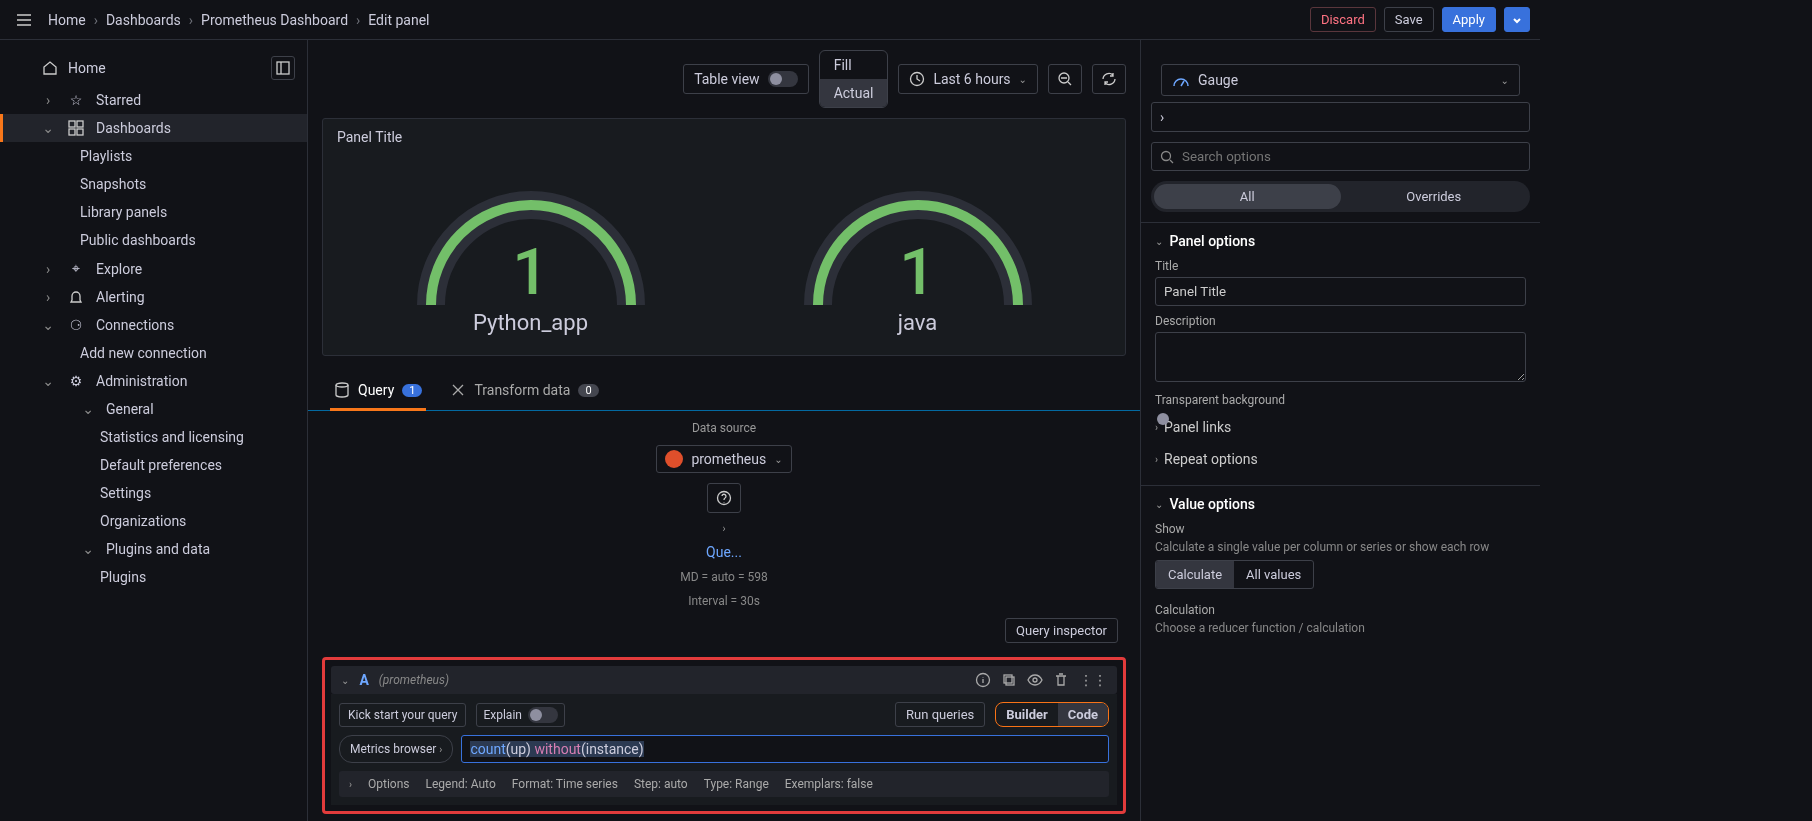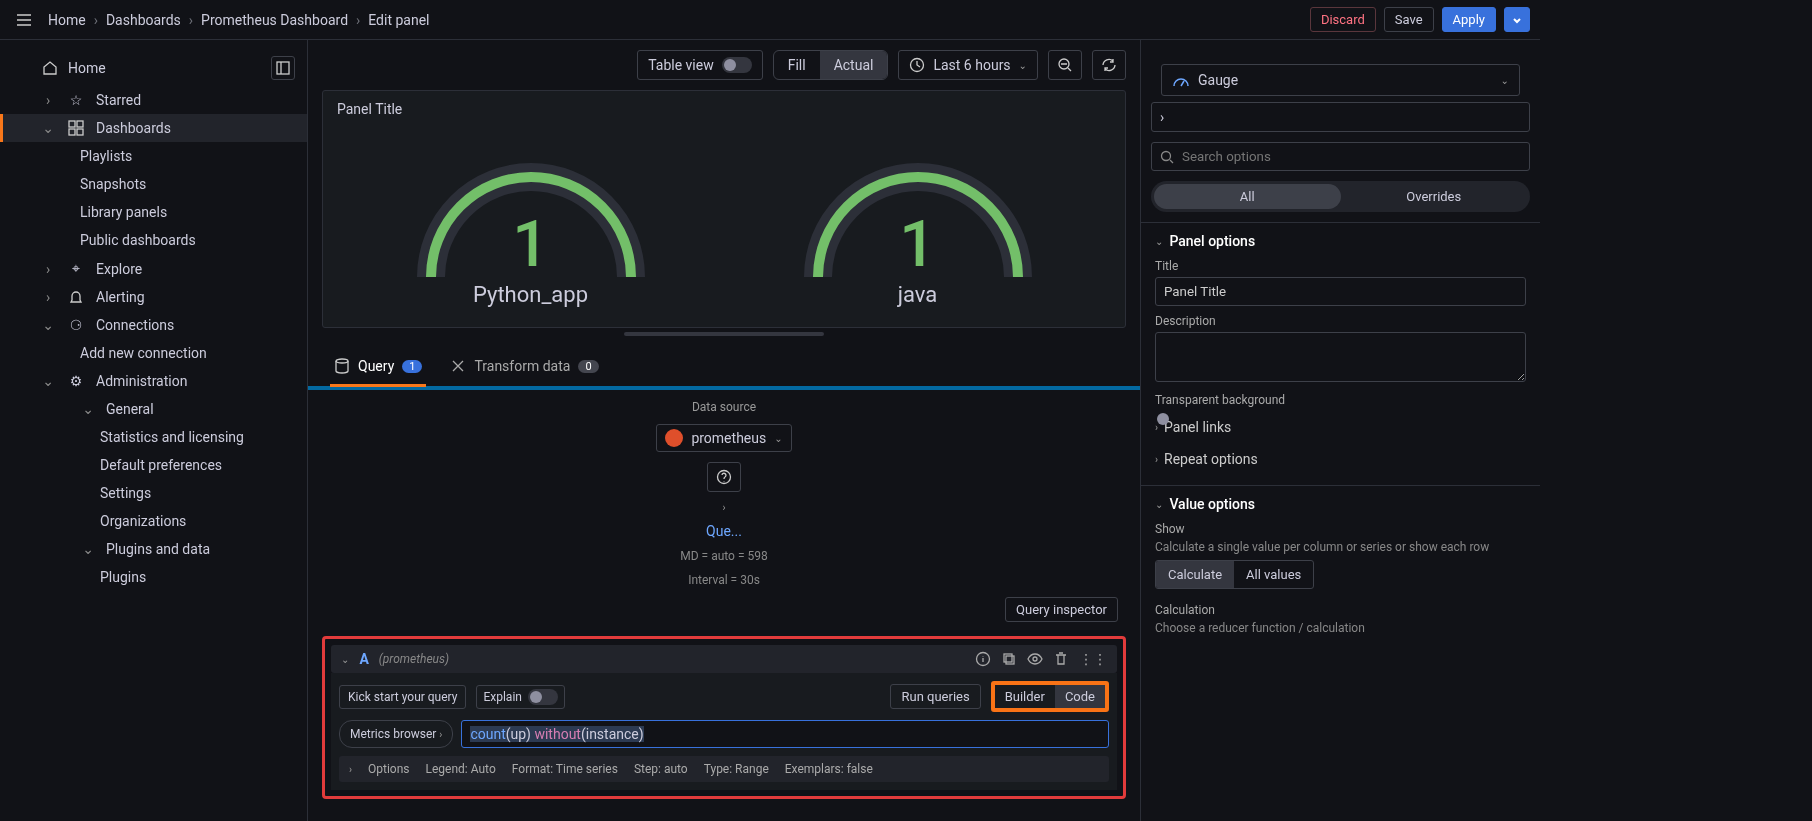--- a/index.html
+++ b/index.html
@@ -30,7 +30,7 @@
 .main { flex: 1; display: flex; overflow: hidden; }
 .editor-area { flex: 1; display: flex; flex-direction: column; overflow: hidden; }
 .toolbar { display: flex; align-items: center; gap: 10px; padding: 10px 14px; justify-content: flex-end; }
-.toggle-group { display: flex; border: 1px solid #3d4049; border-radius: 6px; overflow: hidden; }
+.toggle-group { display: flex; border: 1px solid #3d4049; border-radius: 6px; overflow: hidden; flex-direction: column; }
 .toggle-group .seg { padding: 6px 14px; cursor: pointer; }
 .toggle-group .seg.active { background: #34363f; }
 .tbl-view { display: flex; align-items: center; gap: 8px; border: 1px solid #3d4049; border-radius: 3px; padding: 6px 10px; }

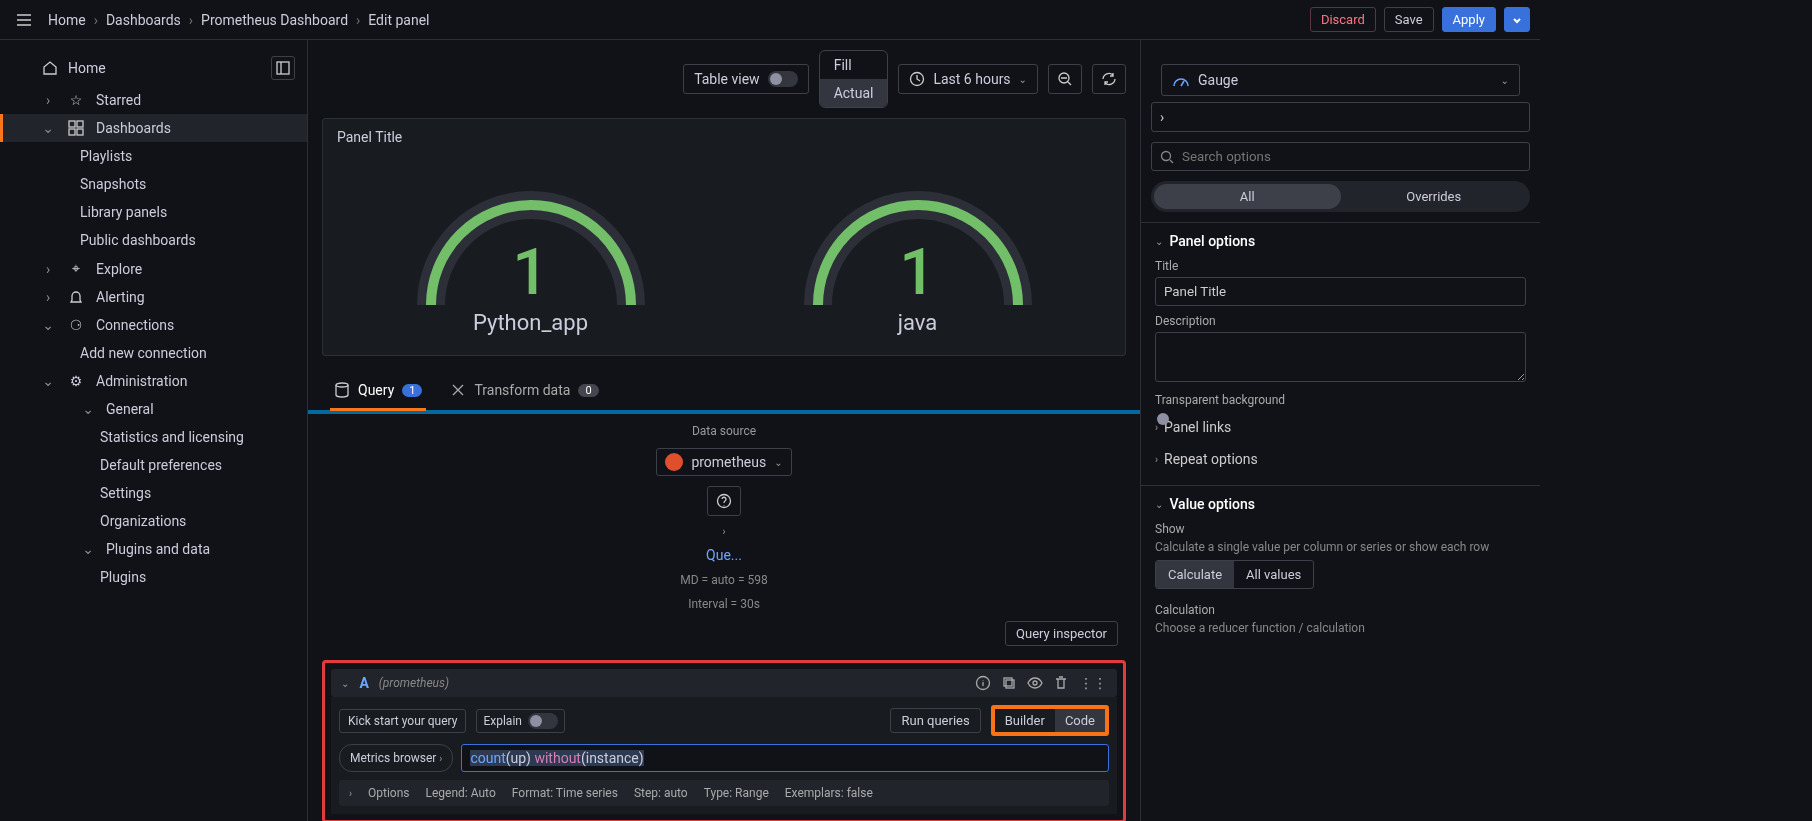--- a/index.html
+++ b/index.html
@@ -46,7 +46,7 @@
 .gauge-label { font-size: 22px; color: #ccccdc; }
 .gauge-arc { width: 260px; height: 150px; }
 .handle { width: 200px; height: 4px; background: #34363f; border-radius: 2px; margin: 4px auto 0; }
-.tabs { display: flex; gap: 20px; padding: 14px 22px 0; border-bottom: 4px solid #0369a1; }
+.tabs { display: flex; gap: 20px; padding: 14px 22px 0; border-bottom: 1px solid #0369a1; }
 .tab { display: flex; align-items: center; gap: 8px; padding: 8px 4px 12px; cursor: pointer; color: #aaa; position: relative; }
 .tab.active { color: #fff; }
 .tab.active::after { content: ''; position: absolute; bottom: -1px; left: 0; right: 0; height: 3px; background: #f8771a; }

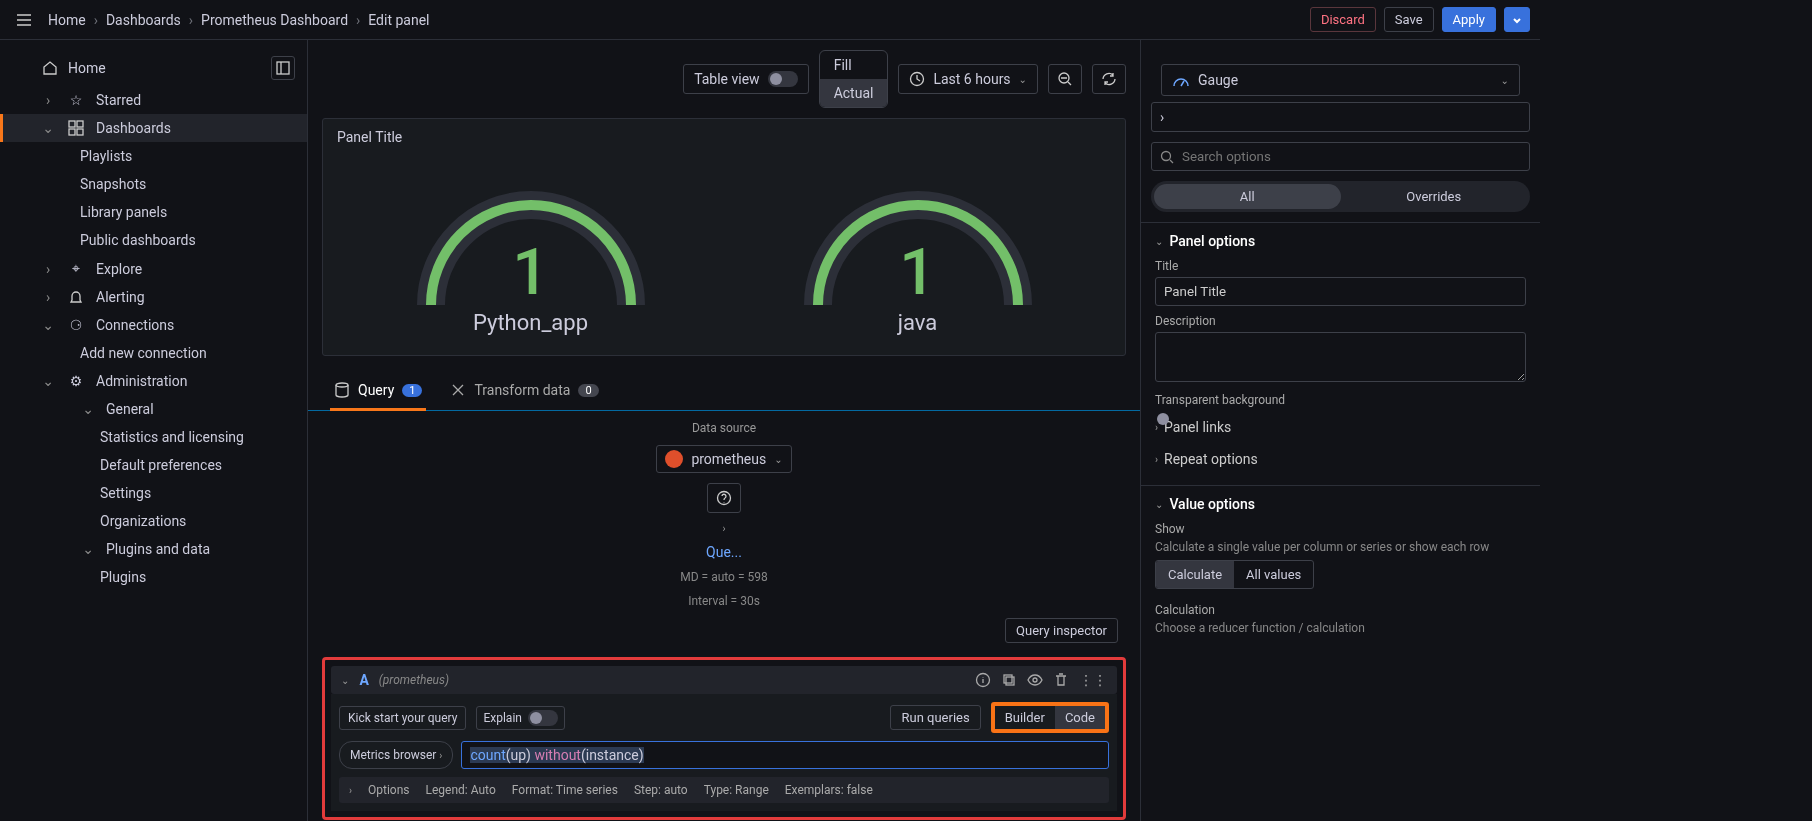--- a/index.html
+++ b/index.html
@@ -66,7 +66,7 @@
 .kick-btn { border: 1px solid #3d4049; padding: 4px 8px; border-radius: 3px; font-size: 12px; cursor: pointer; }
 .explain-toggle { display: flex; align-items: center; gap: 6px; font-size: 12px; border: 1px solid #3d4049; padding: 3px 6px; border-radius: 3px; }
 .run-btn { border: 1px solid #3d4049; padding: 4px 10px; border-radius: 3px; font-size: 13px; cursor: pointer; margin-left: auto; }
-.builder-code { display: flex; border: 4px solid #f97316; border-radius: 3px; overflow: hidden; }
+.builder-code { display: flex; border: 1px solid #f97316; border-radius: 8px; overflow: hidden; font-weight: bold; }
 .builder-code .seg { padding: 4px 10px; cursor: pointer; font-size: 13px; }
 .builder-code .seg.active { background: #34363f; }
 .query-line2 { display: flex; gap: 8px; }

